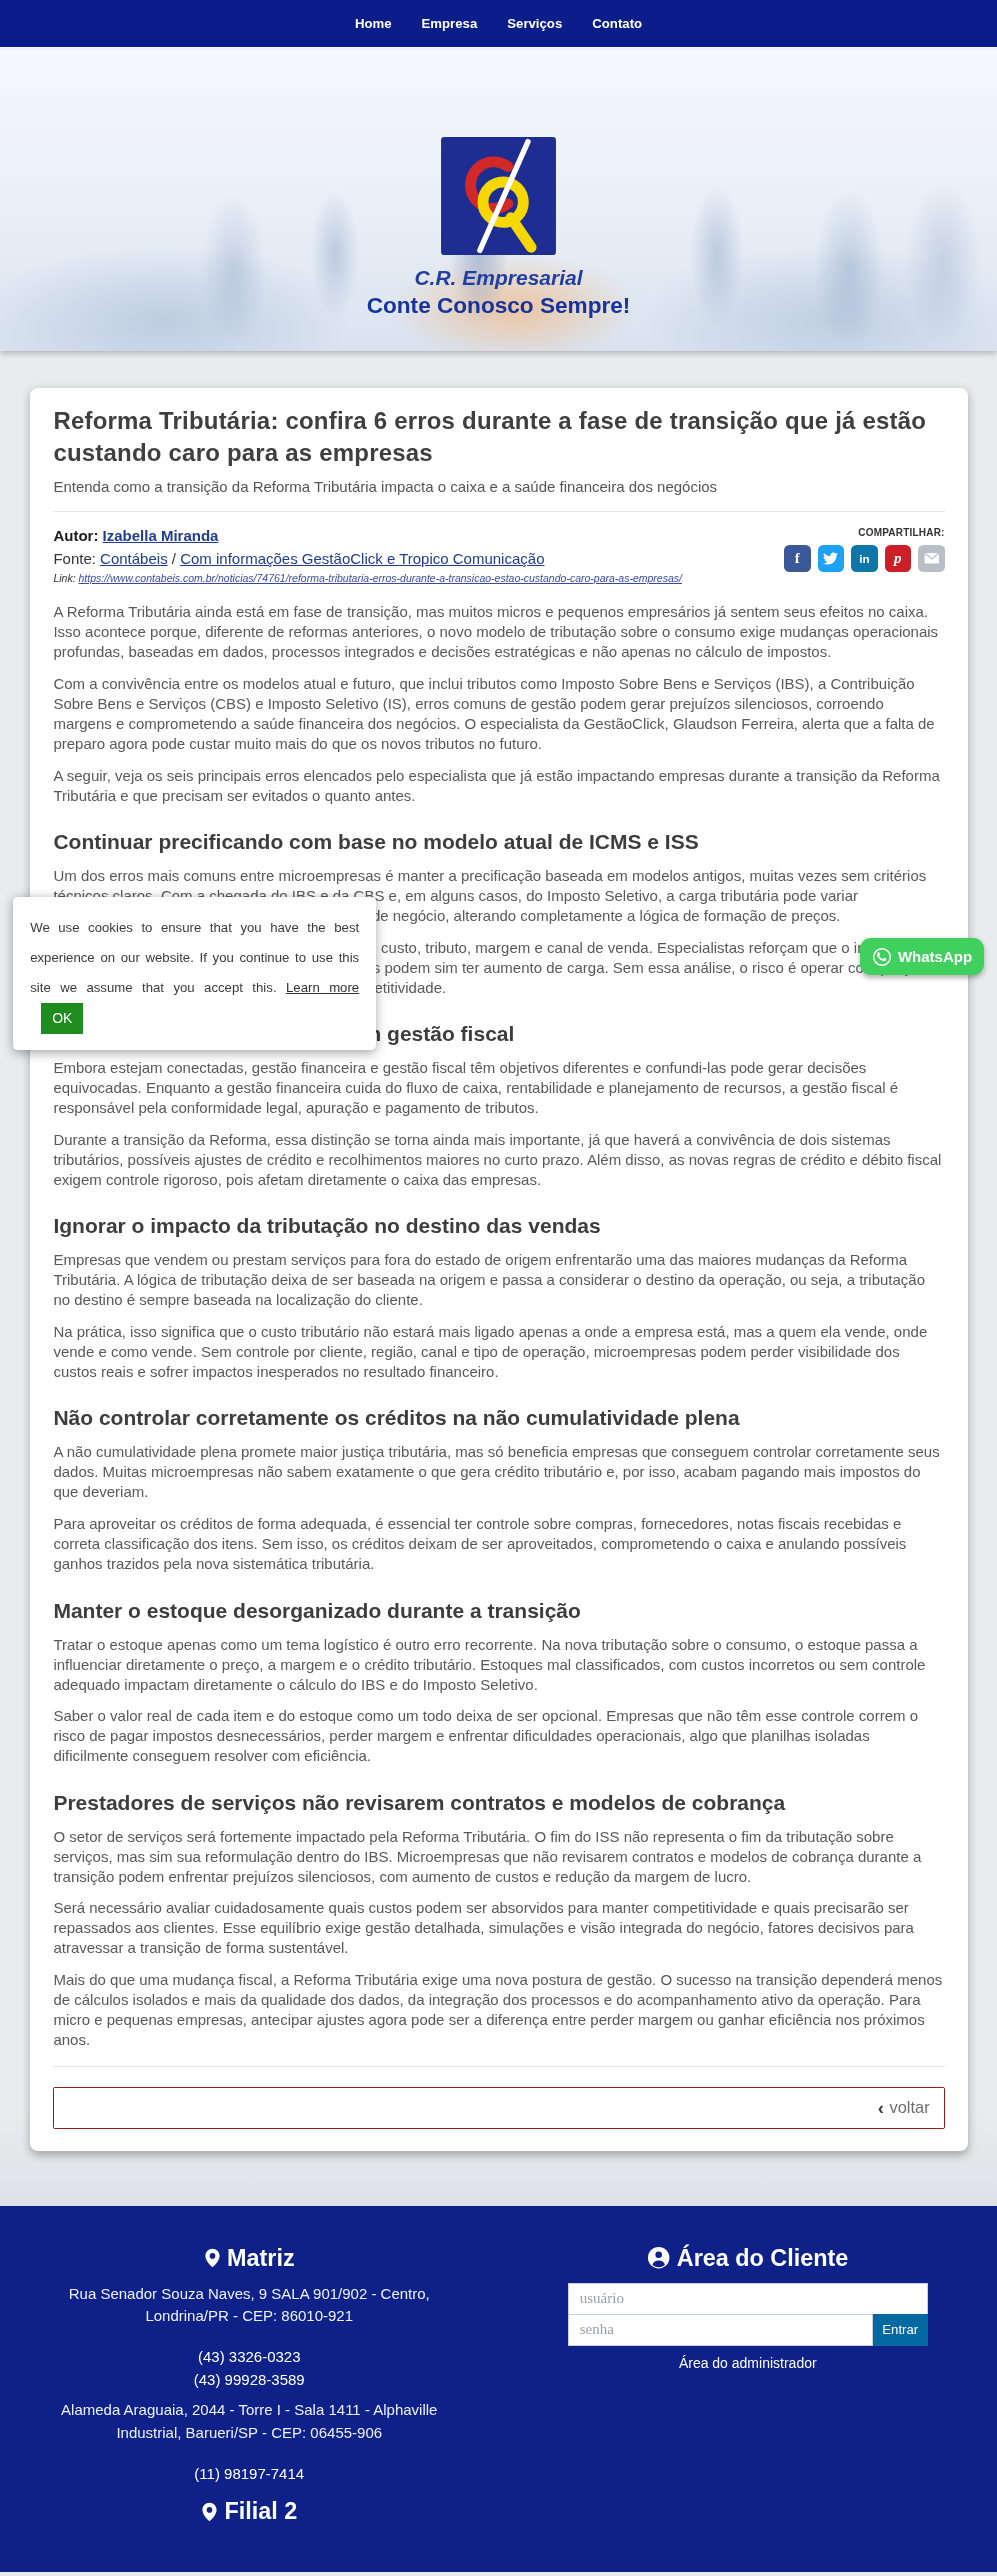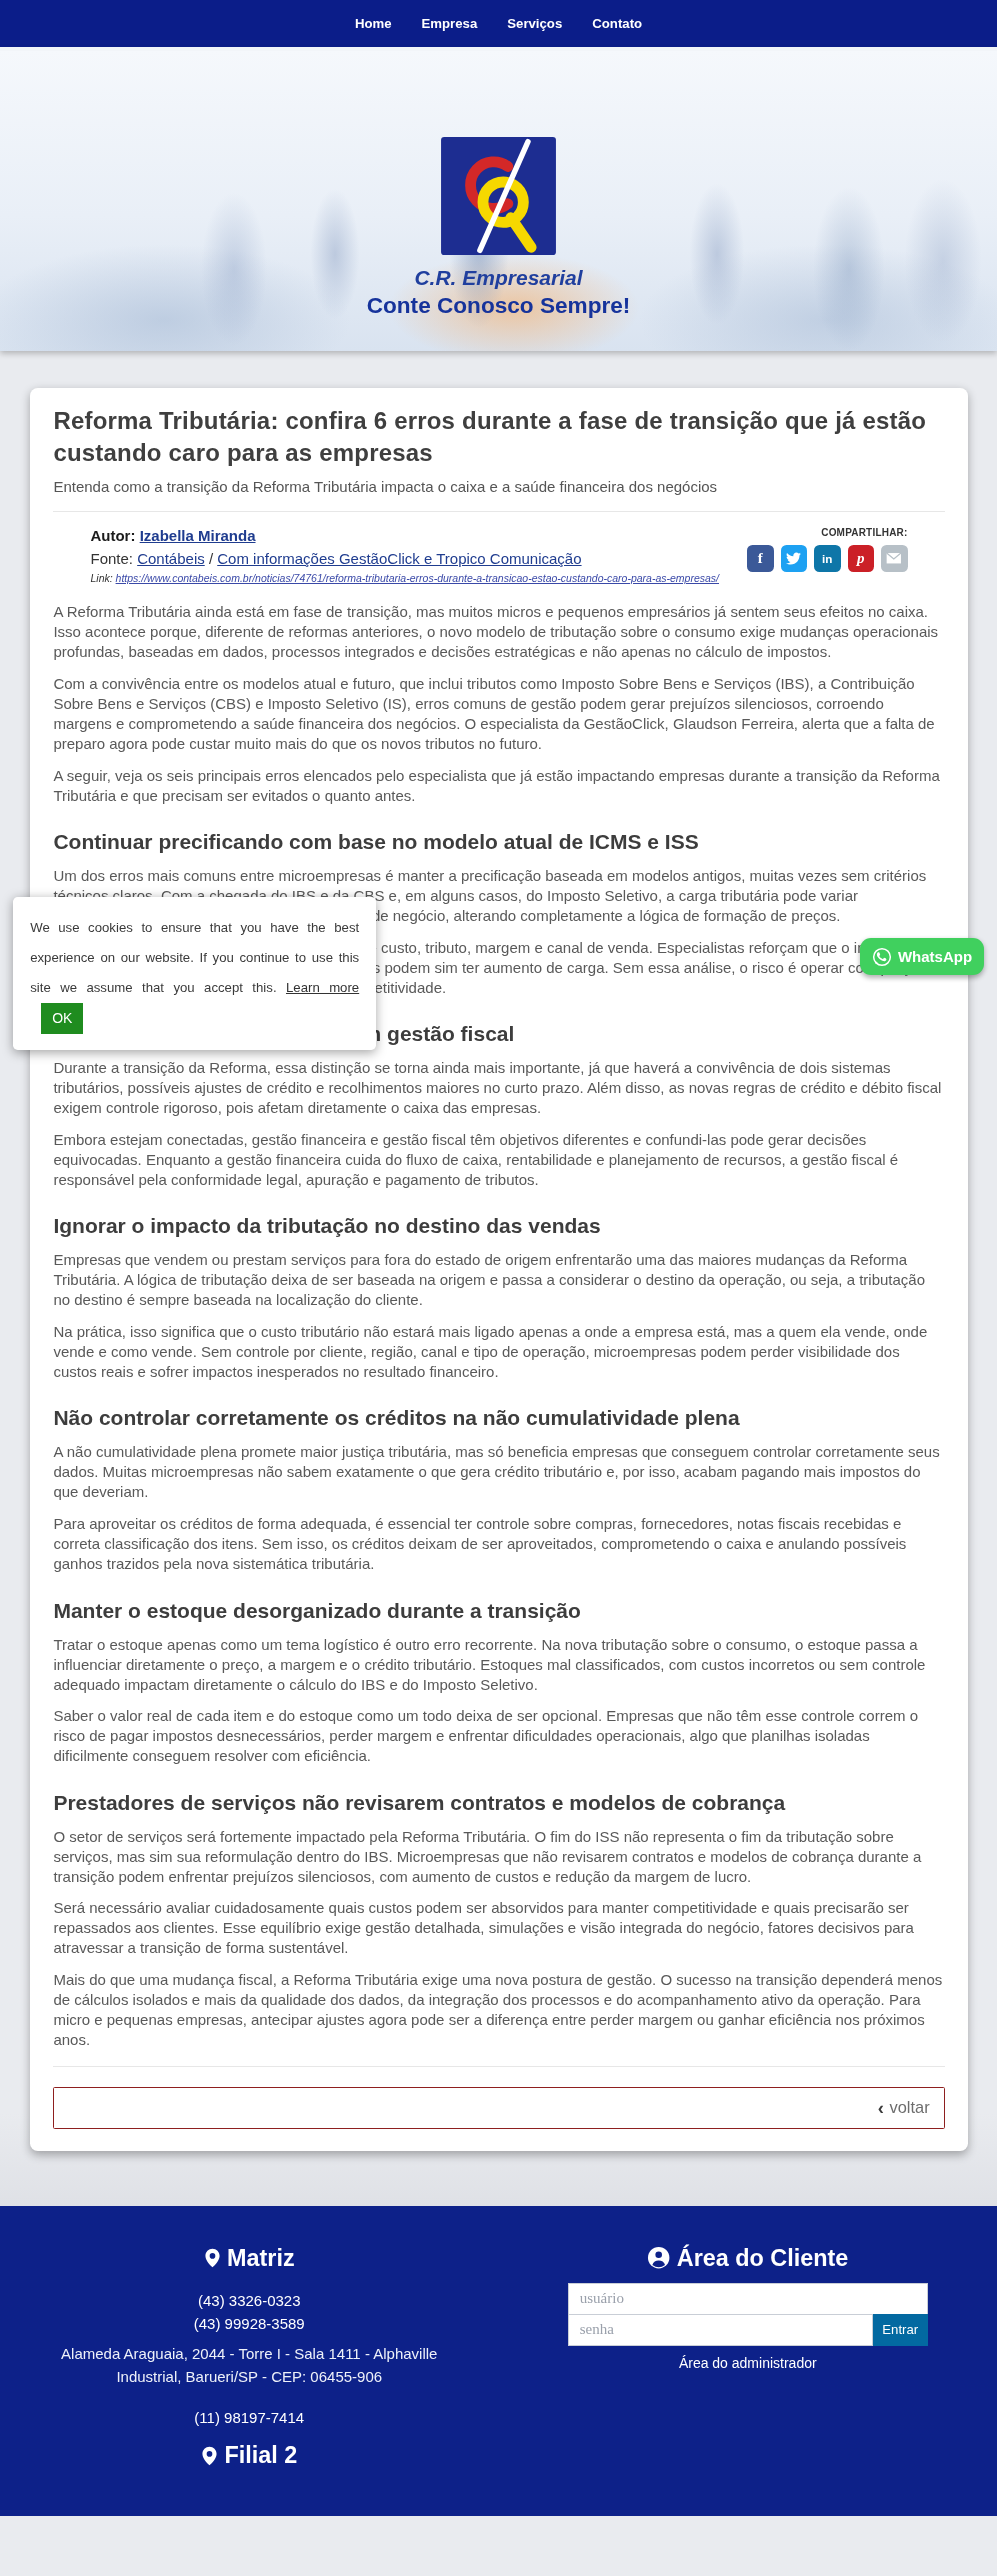--- a/index.html
+++ b/index.html
@@ -41,7 +41,7 @@
   h1.title { font-size:24px; line-height:32px; color:#3f3f3f; letter-spacing:0.2px; }
   .subtitle { font-size:15px; color:#555; margin-top:9.3px; }
   .hr { border:none; border-top:0.8px solid #e7e7e7; margin:15.6px 0; }
-  .meta { display:flex; justify-content:center; align-items:flex-start; margin-bottom:12.5px;gap:28px; }
+  .meta { display:flex; justify-content:space-between; align-items:flex-start; margin-bottom:12.5px;gap:28px; }
   .meta-left { font-size:15px; color:#333; }
   .meta-left .row { margin-bottom:5.5px; }
   .meta-left .lbl-b { font-weight:bold; color:#1c1c1c; }

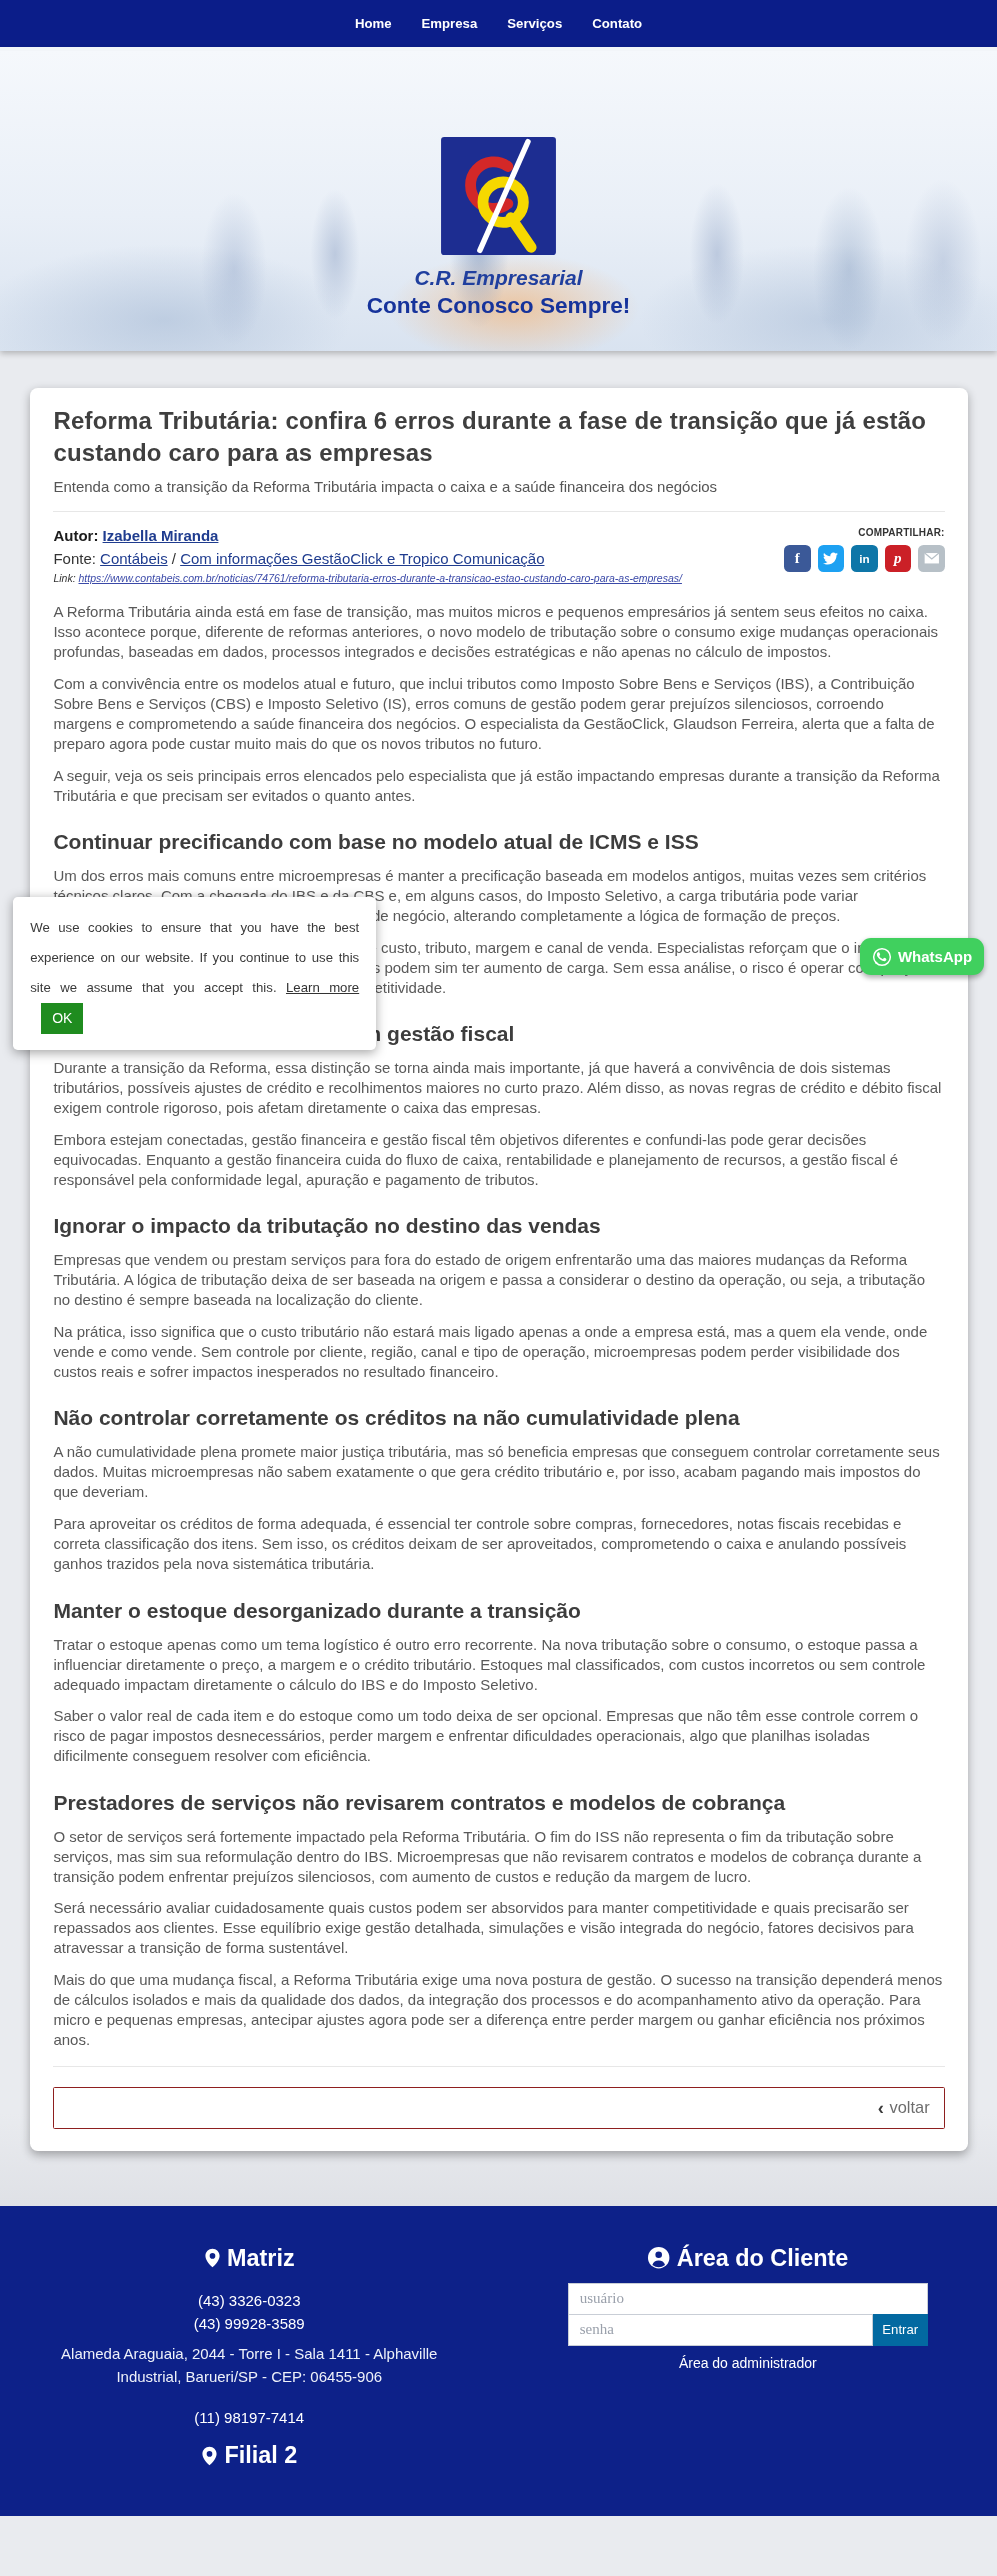--- a/index.html
+++ b/index.html
@@ -186,8 +186,8 @@
         <p>O erro está em não recalcular a integração entre custo, tributo, margem e canal de venda. Especialistas reforçam que o impacto será individual, o que significa que algumas empresas podem sim ter aumento de carga. Sem essa análise, o risco é operar com preços defasados, margens negativas e perda de competitividade.</p>
 
         <h2>Confundir gestão financeira com gestão fiscal</h2>
+        <p>Embora estejam conectadas, gestão financeira e gestão fiscal têm objetivos diferentes e confundi-las pode gerar decisões equivocadas. Enquanto a gestão financeira cuida do fluxo de caixa, rentabilidade e planejamento de recursos, a gestão fiscal é responsável pela conformidade legal, apuração e pagamento de tributos.</p>
         <p>Durante a transição da Reforma, essa distinção se torna ainda mais importante, já que haverá a convivência de dois sistemas tributários, possíveis ajustes de crédito e recolhimentos maiores no curto prazo. Além disso, as novas regras de crédito e débito fiscal exigem controle rigoroso, pois afetam diretamente o caixa das empresas.</p>
-        <p>Embora estejam conectadas, gestão financeira e gestão fiscal têm objetivos diferentes e confundi-las pode gerar decisões equivocadas. Enquanto a gestão financeira cuida do fluxo de caixa, rentabilidade e planejamento de recursos, a gestão fiscal é responsável pela conformidade legal, apuração e pagamento de tributos.</p>
 
         <h2>Ignorar o impacto da tributação no destino das vendas</h2>
         <p>Empresas que vendem ou prestam serviços para fora do estado de origem enfrentarão uma das maiores mudanças da Reforma Tributária. A lógica de tributação deixa de ser baseada na origem e passa a considerar o destino da operação, ou seja, a tributação no destino é sempre baseada na localização do cliente.</p>

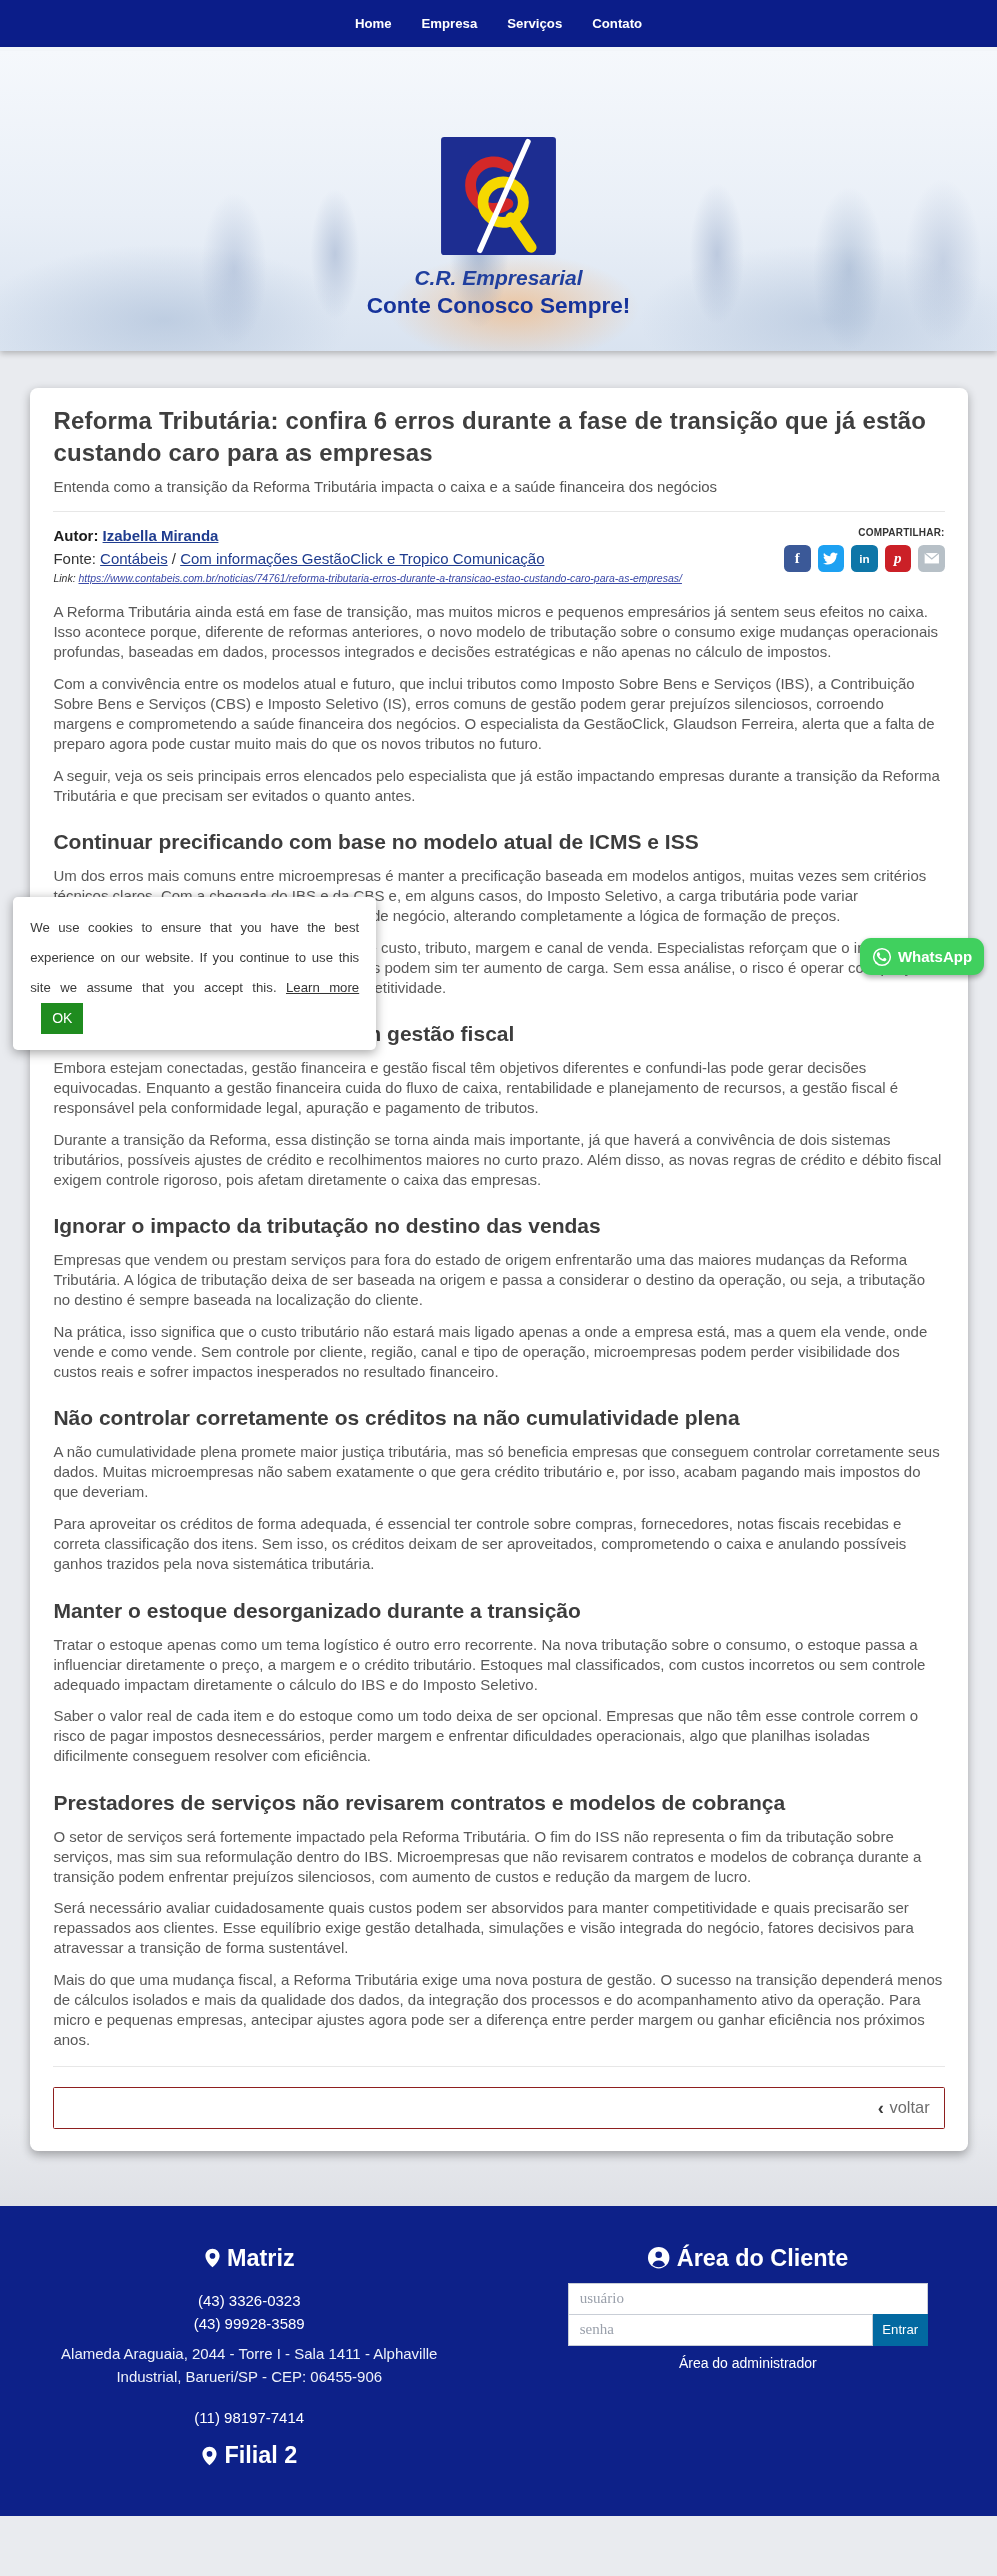--- a/index.html
+++ b/index.html
@@ -238,6 +238,7 @@
           </svg>
         <span>Matriz</span>
       </div>
+      <p class="faddr">Rua Senador Souza Naves, 9 SALA 901/902 - Centro, Londrina/PR - CEP: 86010-921</p>
       <div class="fphones">
         <a href="#">(43) 3326-0323</a>
         <a href="#">(43) 99928-3589</a>

